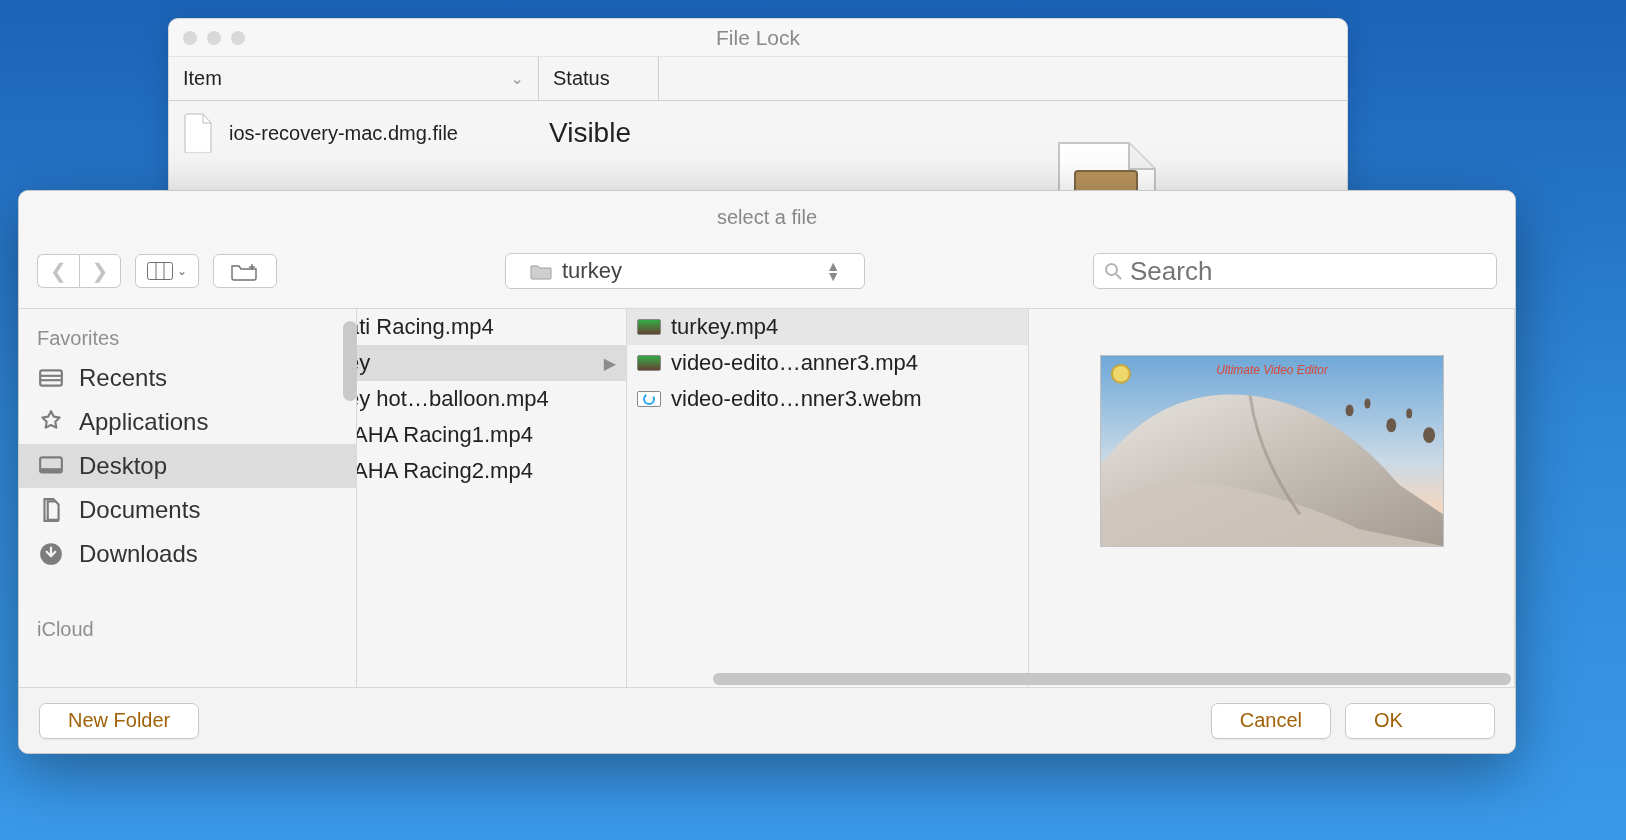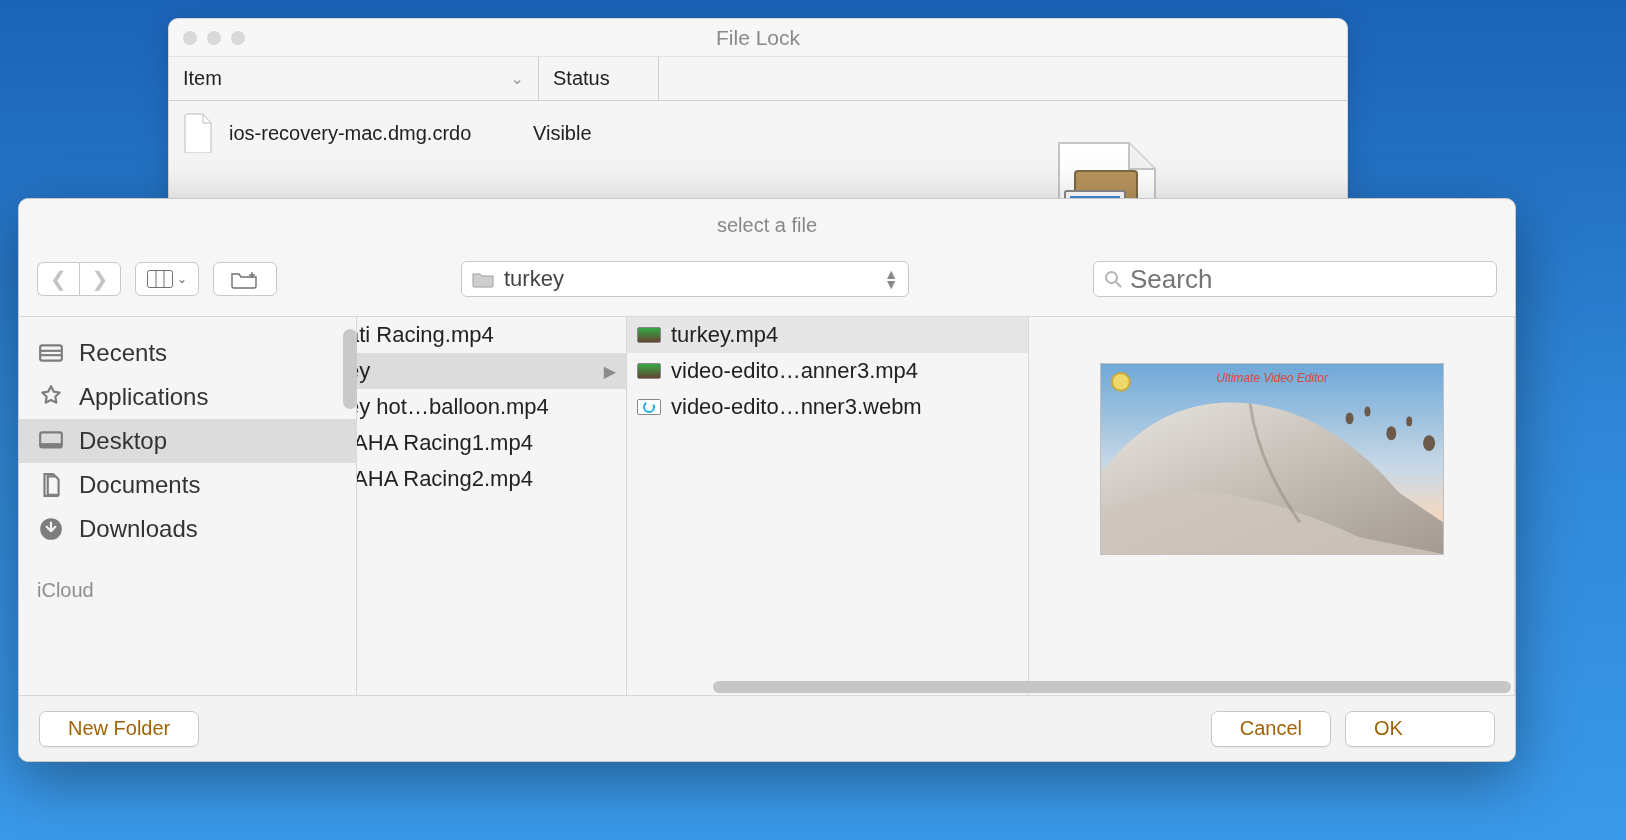--- a/index.html
+++ b/index.html
@@ -123,7 +123,7 @@
       <path d="M4 1h16l8 9v28a2 2 0 0 1-2 2H4a2 2 0 0 1-2-2V3a2 2 0 0 1 2-2z" fill="#fff" stroke="#bbb"></path>
       <path d="M20 1v9h8" fill="none" stroke="#bbb"></path>
     </svg>
-    <span class="fname">ios-recovery-mac.dmg.crdo</span>
+    <span class="fname">ios-recovery-mac.dmg.file</span>
     <span class="stat">Visible</span>
   </div>
   <div class="bg-preview">

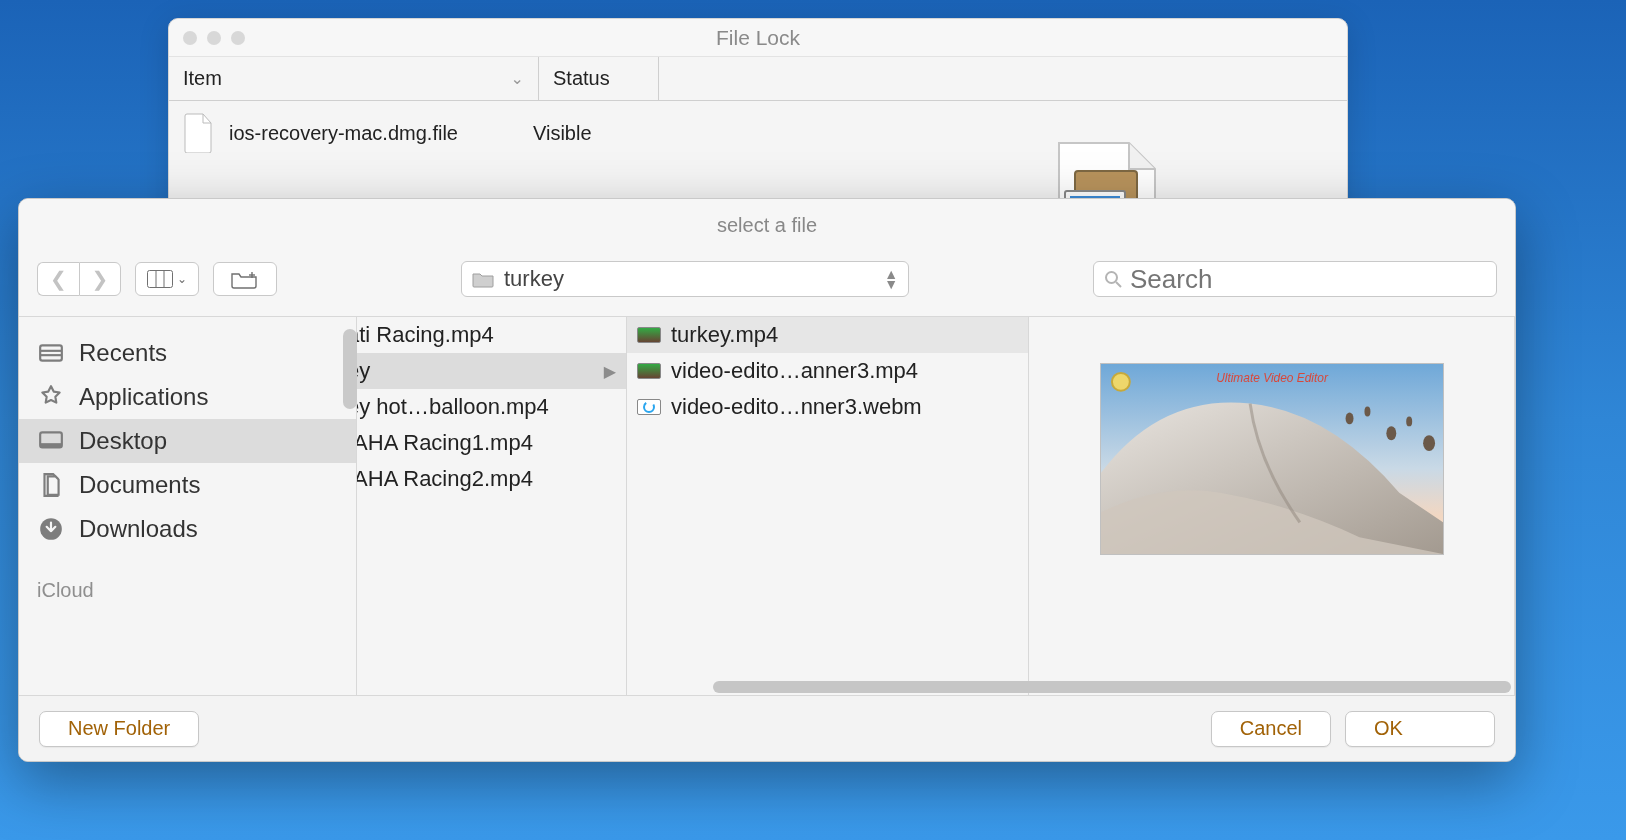--- a/index.html
+++ b/index.html
@@ -25,7 +25,7 @@
   .bg-row{display:flex;align-items:center;height:64px;}
   .bg-row .fileicon{margin:0 14px;width:32px;height:40px;}
   .bg-row .fname{font-size:20px;color:#222;white-space:nowrap;overflow:hidden;text-overflow:ellipsis;width:280px;}
-  .bg-row .stat{font-size:20px;color:#222;margin-left:24px;}
+  .bg-row .stat{font-size:28px;color:#222;margin-left:40px;}
   .bg-preview{
     position:absolute; right:170px; top:118px; width:140px; height:140px;
   }

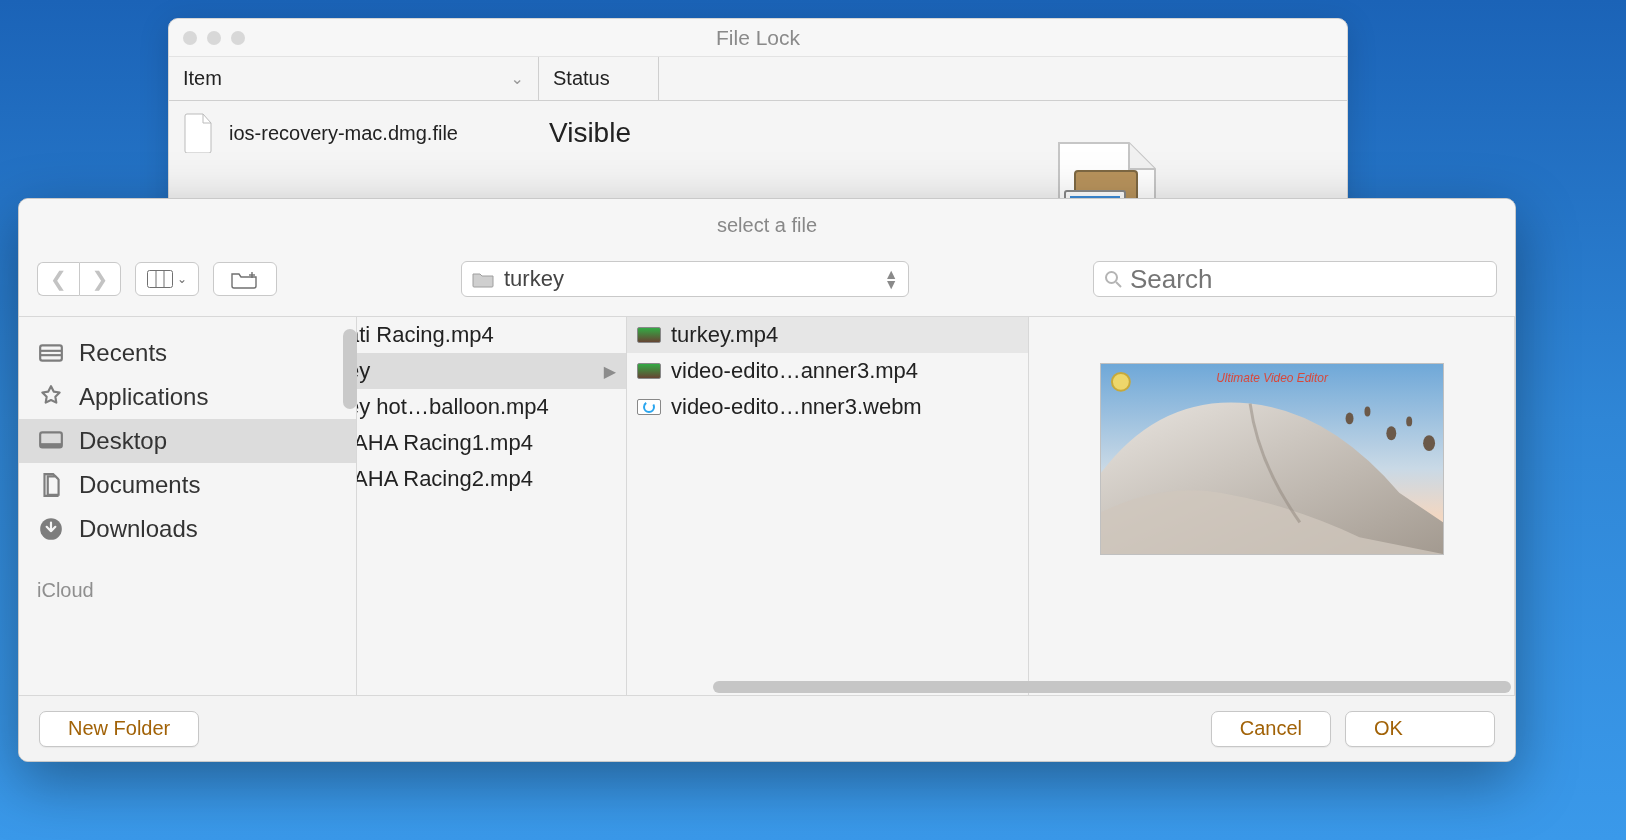--- a/index.html
+++ b/index.html
@@ -33,7 +33,7 @@
 
   
   .sheet{
-    position:absolute;top:198px;left:18px;width:1498px;height:564px;
+    position:absolute;top:190px;left:18px;width:1498px;height:564px;
     background:#f5f5f5;border-radius:10px;border:1px solid #c9c9c9;
     box-shadow:0 20px 60px rgba(0,0,0,.35);
     display:flex;flex-direction:column;overflow:hidden;

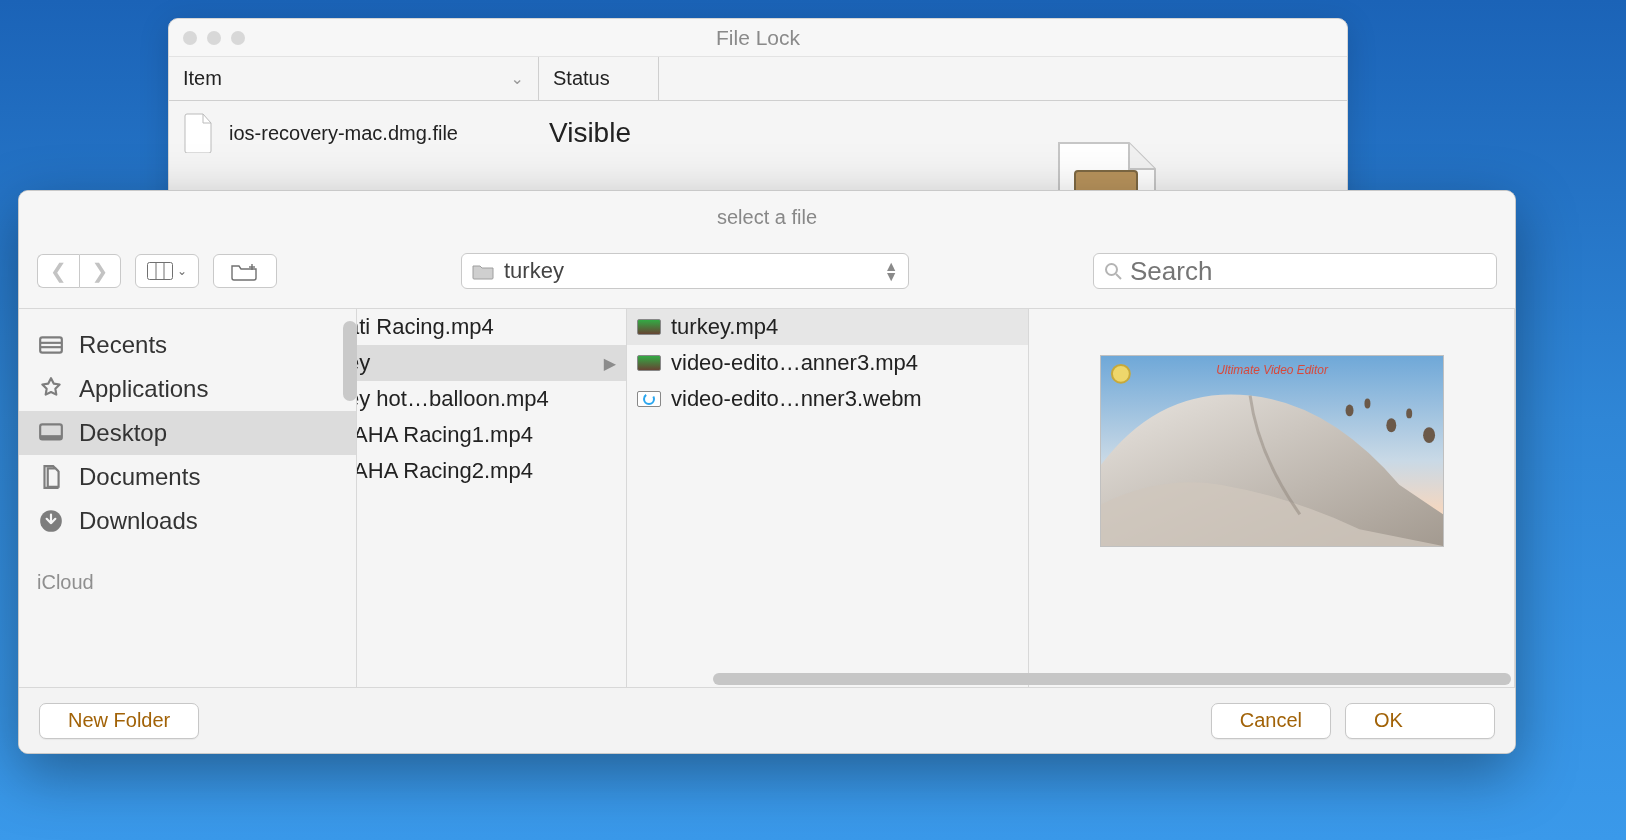--- a/index.html
+++ b/index.html
@@ -52,8 +52,8 @@
   .view-btn{width:64px;border-radius:6px;gap:4px;}
   .new-folder-icon{width:64px;border-radius:6px;}
   .spacer{flex:1;}
-  .path-btn{width:448px;height:36px;background:#fff;border:1px solid #c9c9c9;border-radius:6px;
-    display:flex;align-items:center;gap:10px;padding:0 10px;color:#444;font-size:22px;}
+  .path-btn{width:360px;height:36px;background:#fff;border:1px solid #c9c9c9;border-radius:6px;
+    display:flex;align-items:center;gap:10px;padding:0 24px;color:#444;font-size:22px;}
   .path-btn .folder-icon{color:#9a9a9a;}
   .path-btn .updown{margin-left:auto;color:#8a8a8a;font-size:14px;display:flex;flex-direction:column;line-height:10px;}
   .search-box{width:404px;height:36px;background:#fff;border:1px solid #c9c9c9;border-radius:6px;

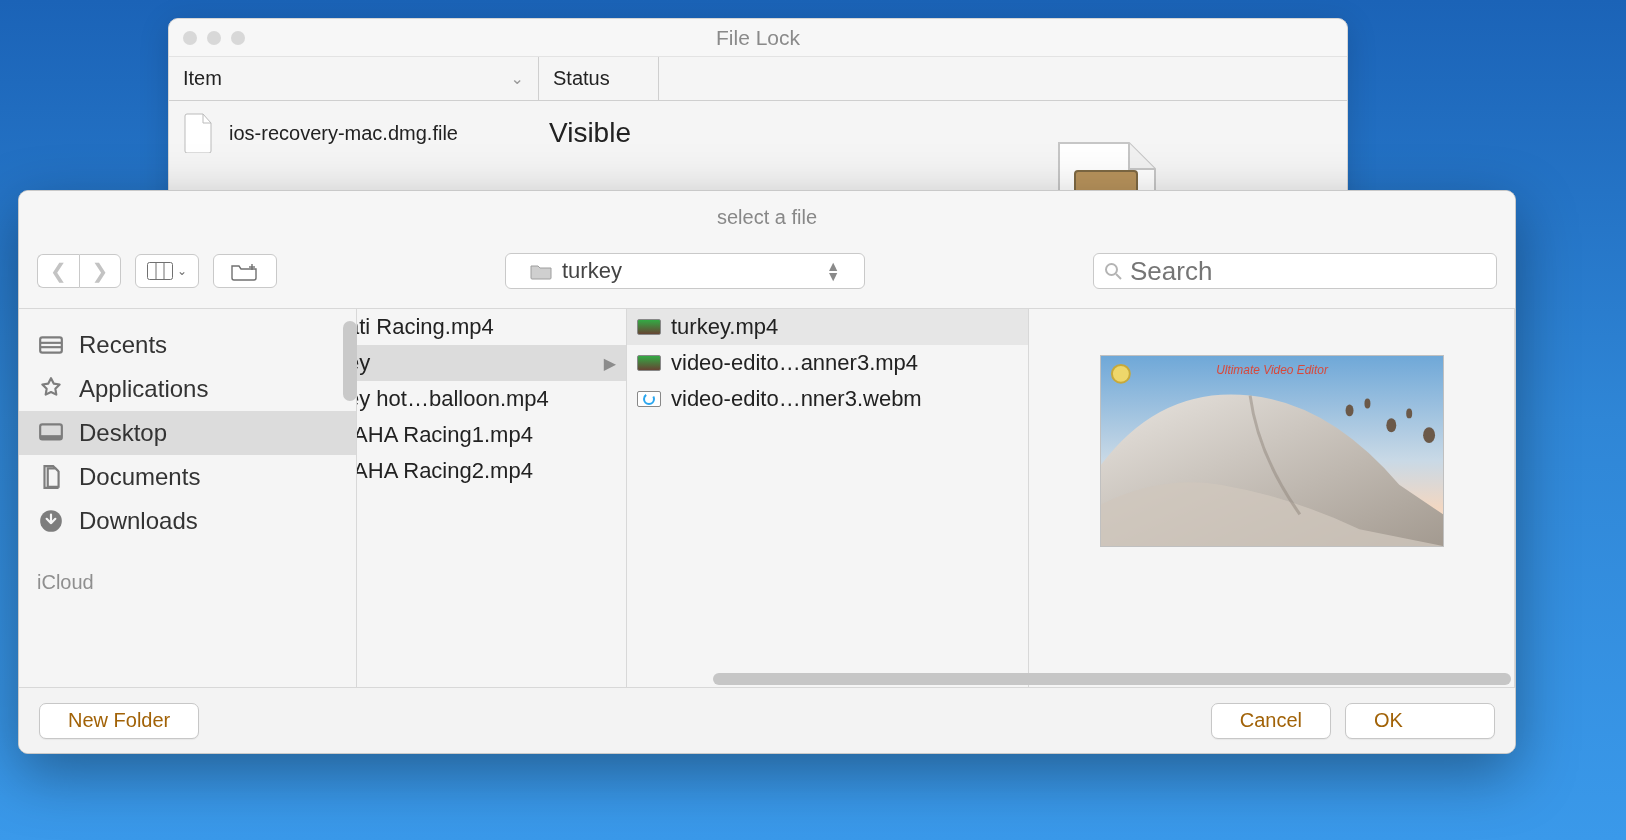--- a/index.html
+++ b/index.html
@@ -191,6 +191,7 @@
 
   <div class="sheet-body" style="position:relative;">
     <div class="sidebar" style="position:relative;">
+      <div class="side-label">Favorites</div>
 
       <div class="side-item">
         <span class="ico">

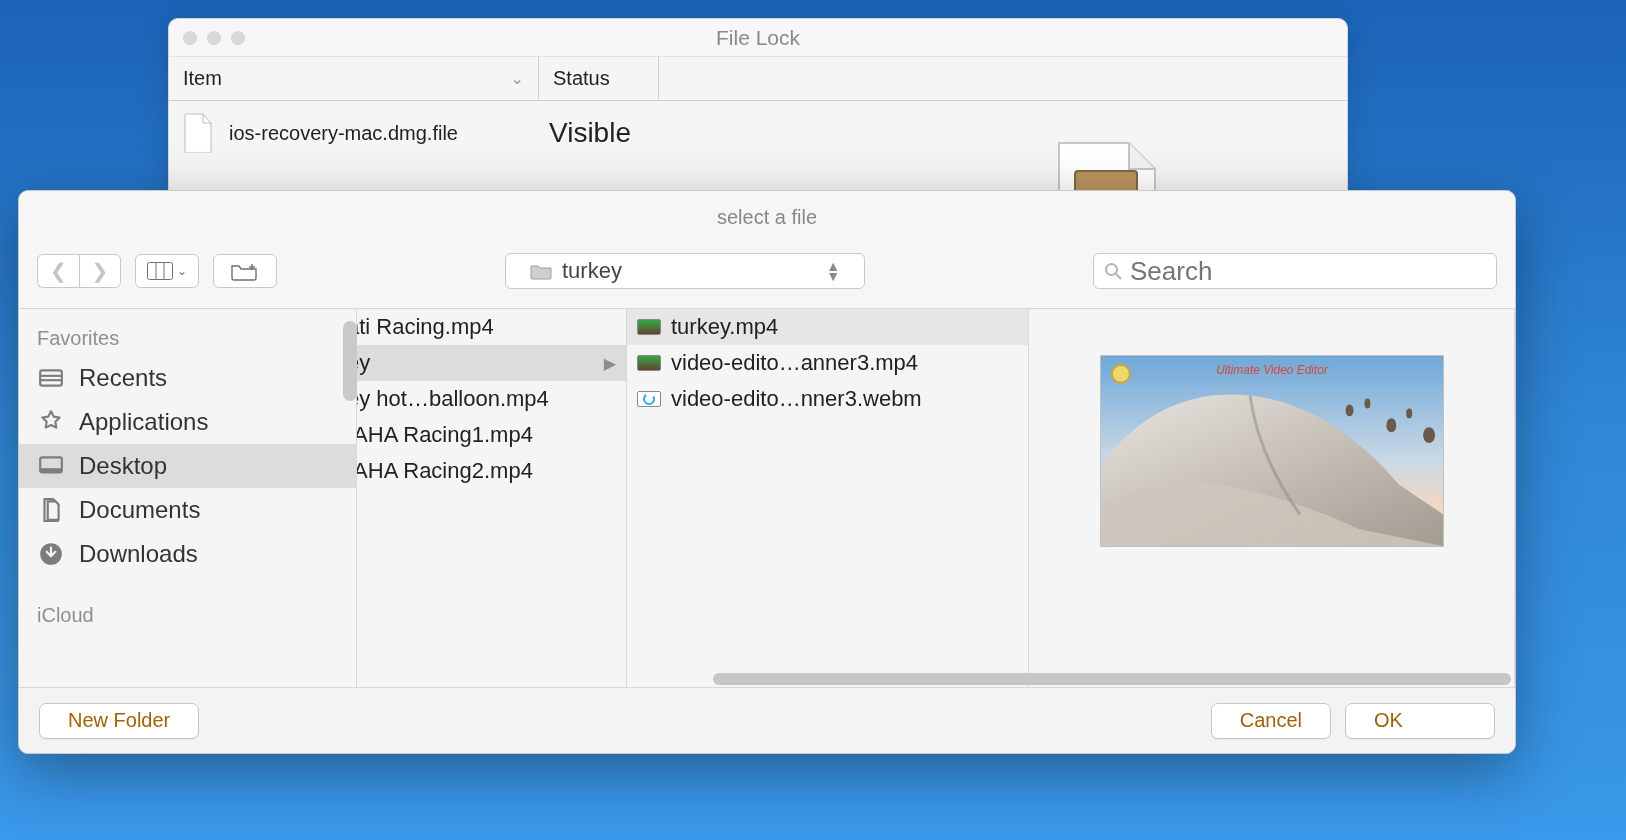--- a/index.html
+++ b/index.html
@@ -243,7 +243,7 @@
         <span>Downloads</span>
       </div>
 
-      <div class="side-label" style="margin-top:24px;">iCloud</div>
+      <div class="side-label" style="margin-top:38px;">iCloud</div>
     </div>
 
     <div class="side-scroll" style="left:324px;"></div>

